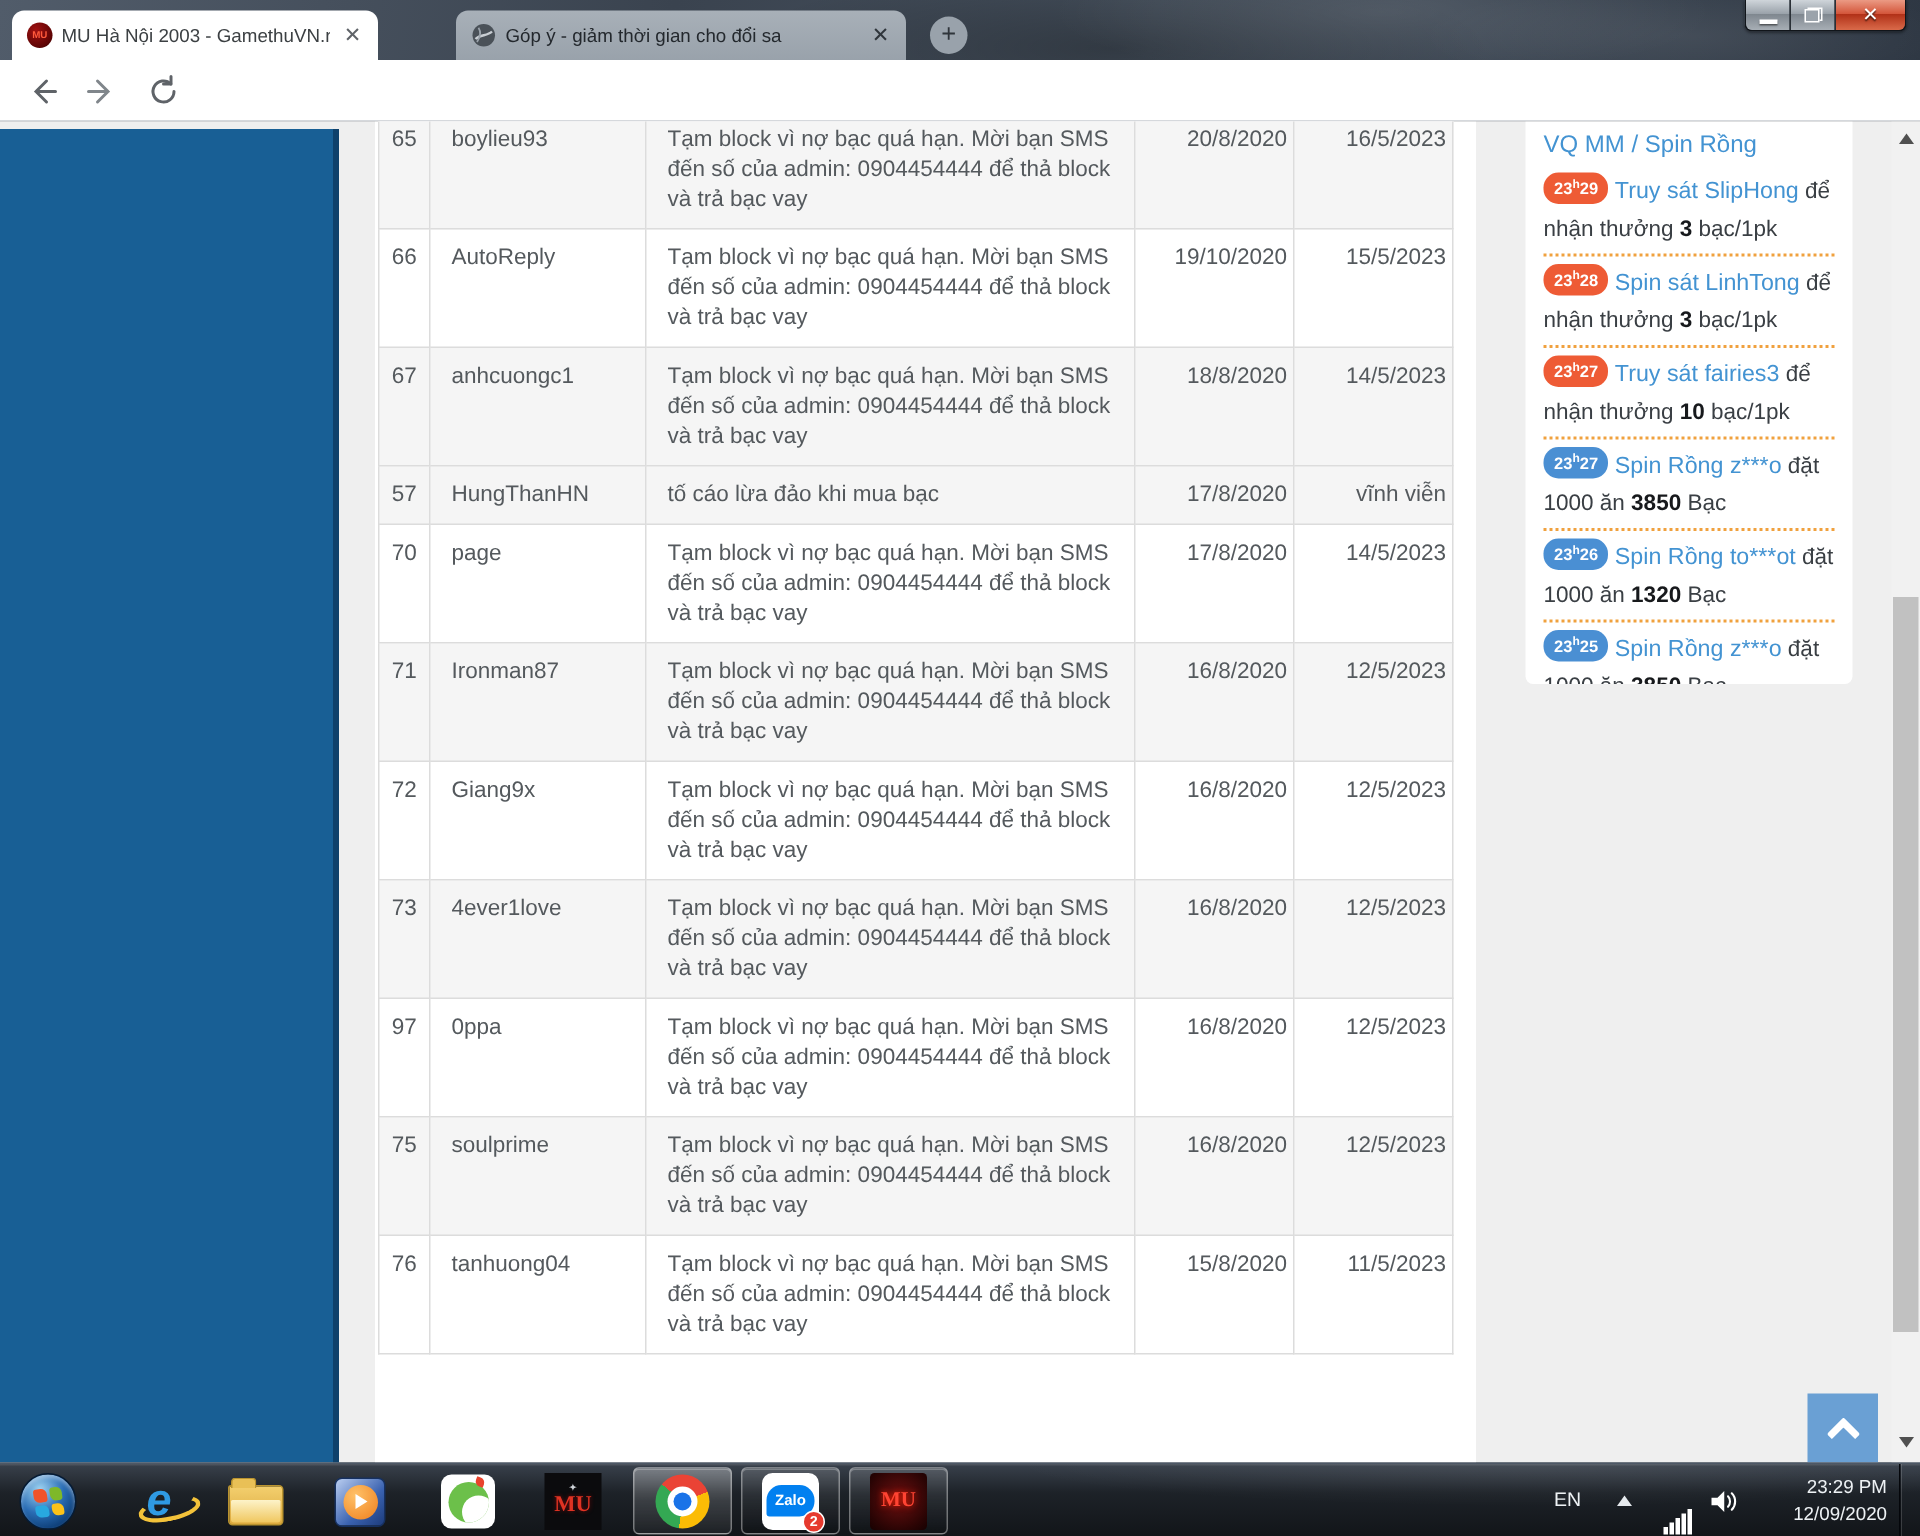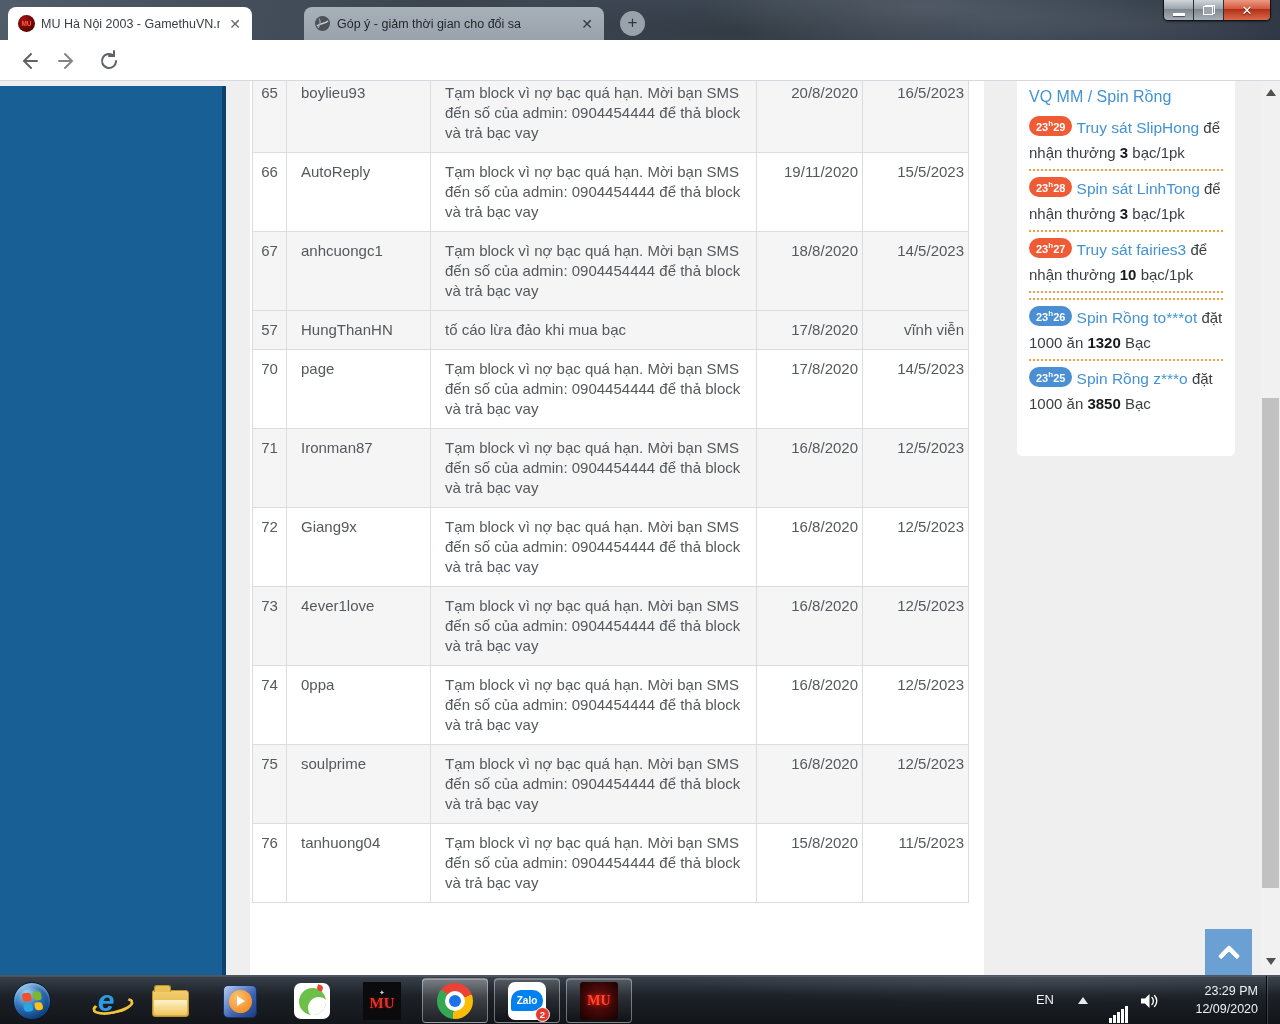--- a/index.html
+++ b/index.html
@@ -228,7 +228,7 @@
     <td class="c-no">66</td>
     <td class="c-name">AutoReply</td>
     <td class="c-reason">Tạm block vì nợ bạc quá hạn. Mời bạn SMS đến số của admin: 0904454444 để thả block và trả bạc vay</td>
-    <td class="c-d1">19/11/2020</td>
+    <td class="c-d1">19/10/2020</td>
     <td class="c-d2">15/5/2023</td>
   </tr>
           <tr class="odd">

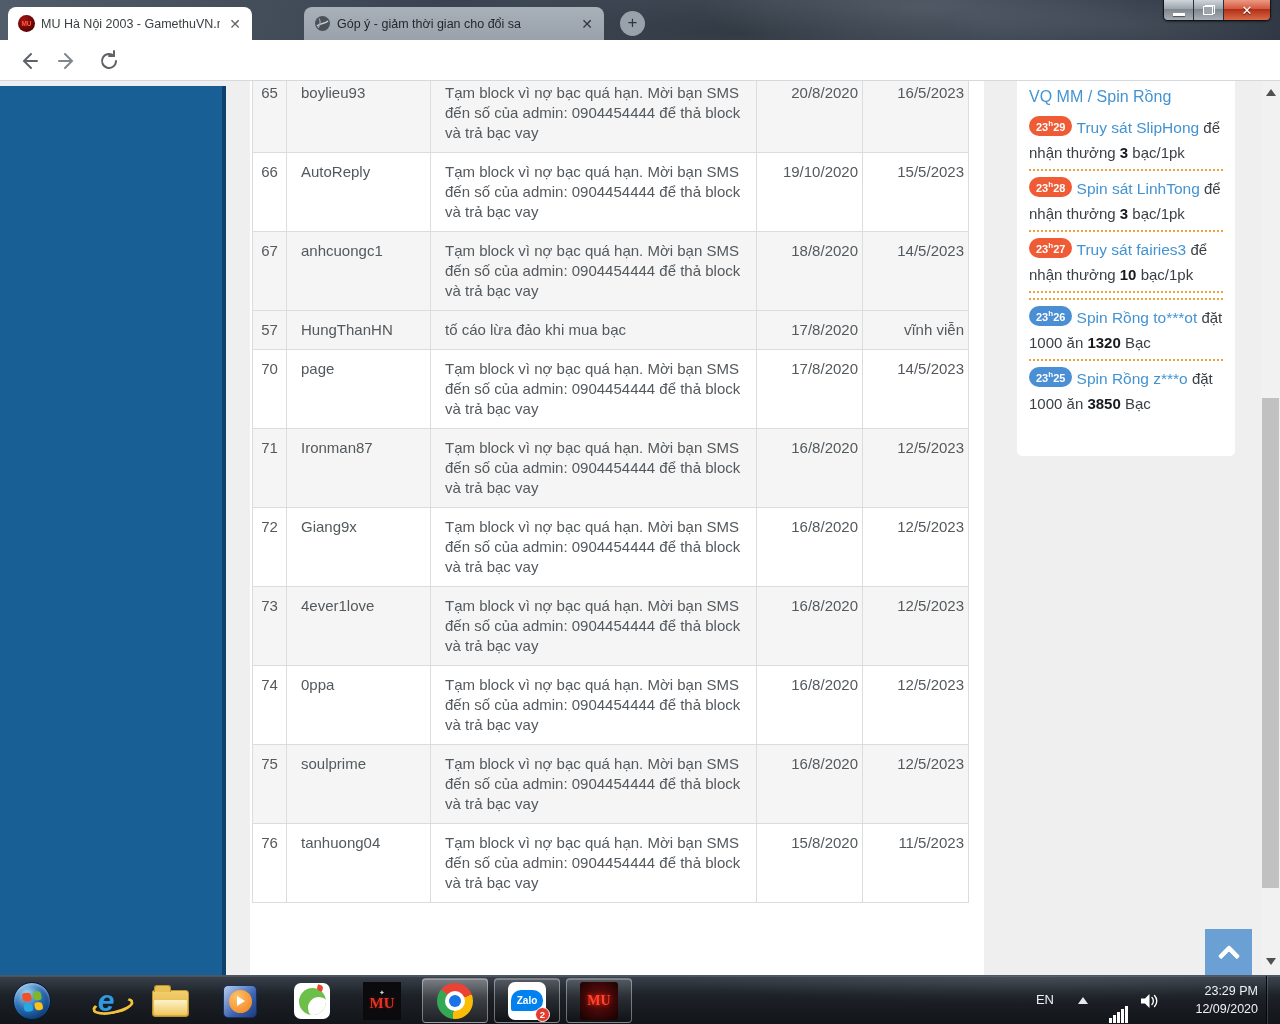--- a/index.html
+++ b/index.html
@@ -327,6 +327,14 @@
     <span>bạc/1pk</span>
   </div>
           <div class="sep"></div>
+          <div class="feed-item">
+    <span class="badge blue"><span>23</span><sup>h</sup><span>27</span></span>
+    <a href="#">Spin Rồng z***o</a>
+    
+    <span>đặt 1000 ăn</span>
+    <b>3850</b>
+    <span>Bạc</span>
+  </div>
           <div class="sep"></div>
           <div class="feed-item">
     <span class="badge blue"><span>23</span><sup>h</sup><span>26</span></span>

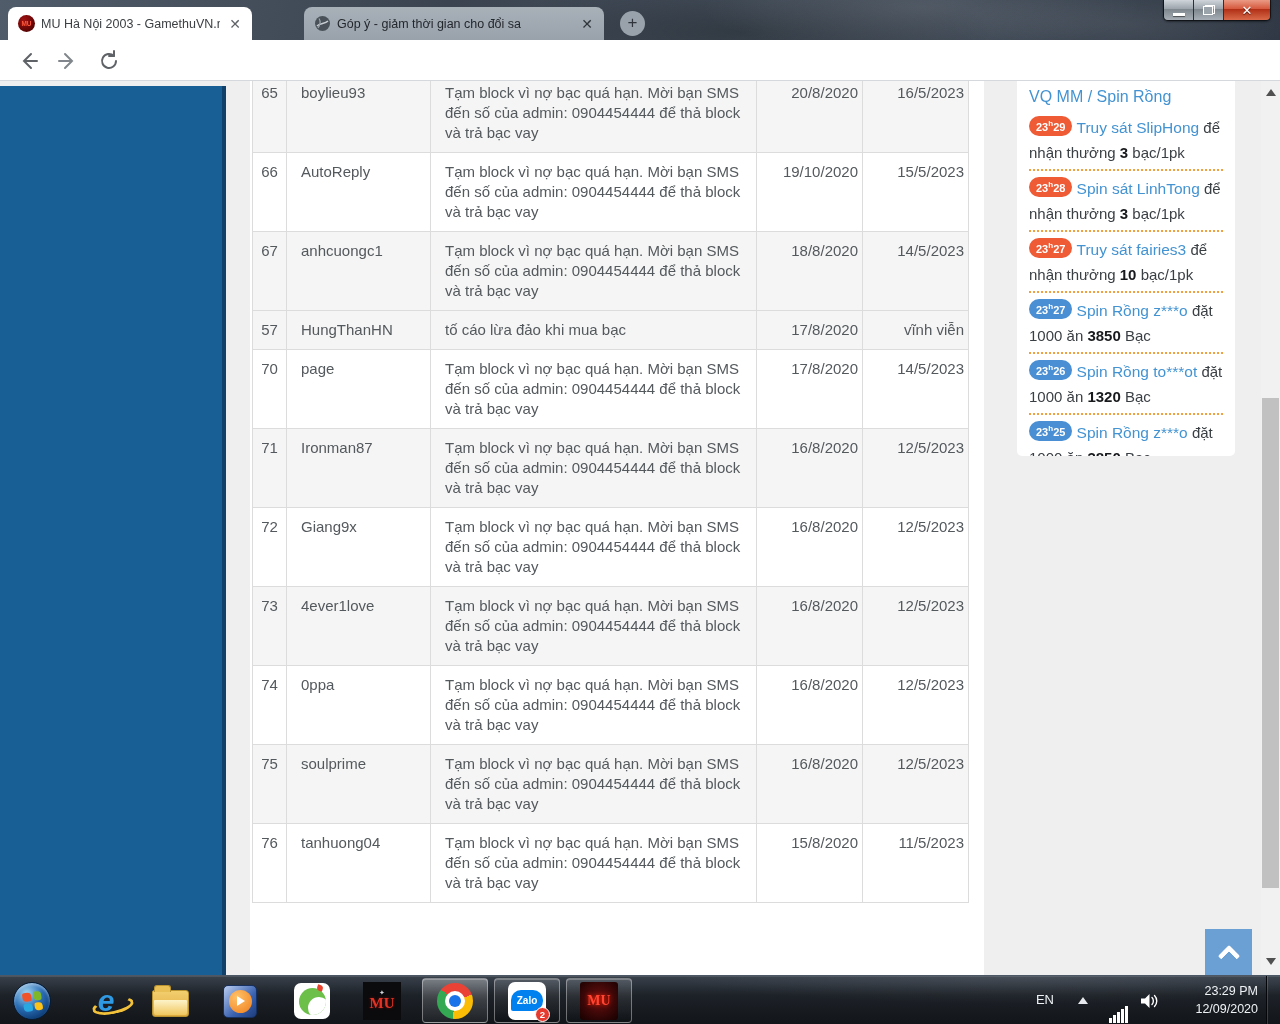--- a/index.html
+++ b/index.html
@@ -274,7 +274,7 @@
     <td class="c-d2">12/5/2023</td>
   </tr>
           <tr>
-    <td class="c-no">74</td>
+    <td class="c-no">97</td>
     <td class="c-name">0ppa</td>
     <td class="c-reason">Tạm block vì nợ bạc quá hạn. Mời bạn SMS đến số của admin: 0904454444 để thả block và trả bạc vay</td>
     <td class="c-d1">16/8/2020</td>

